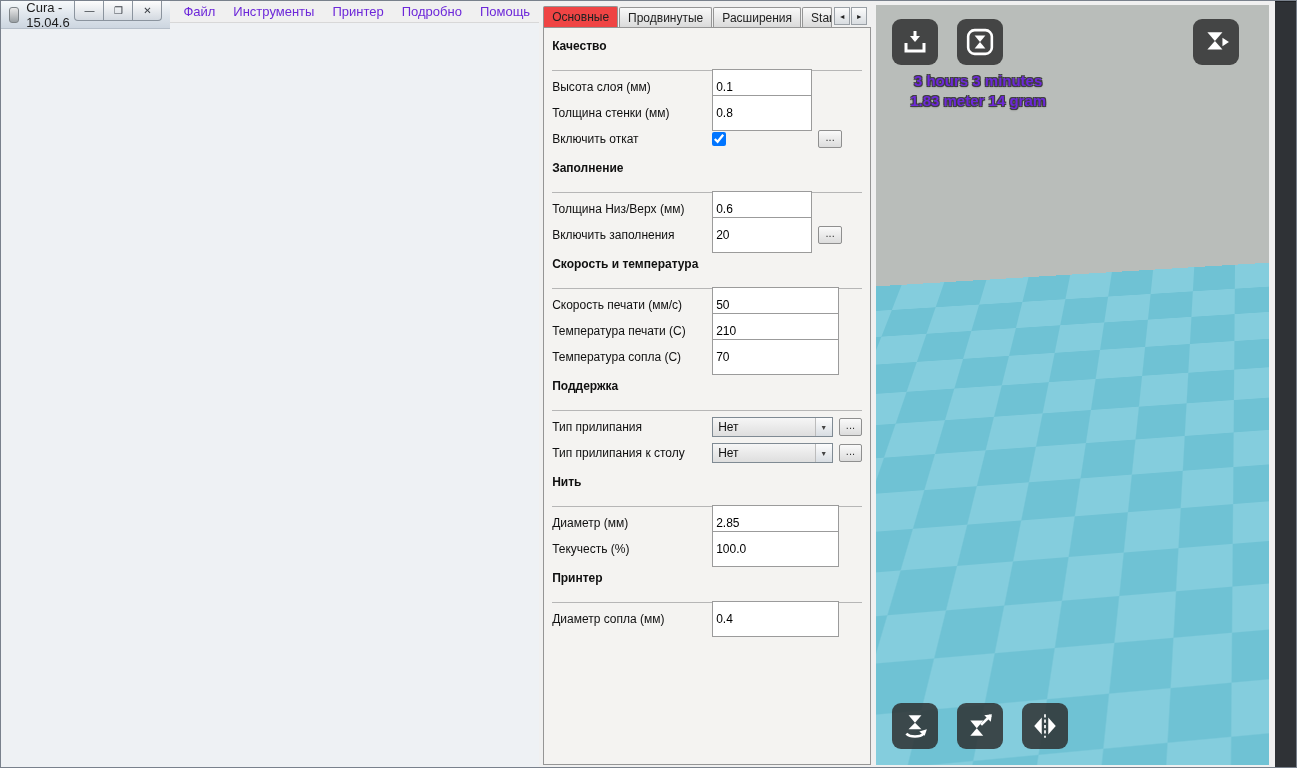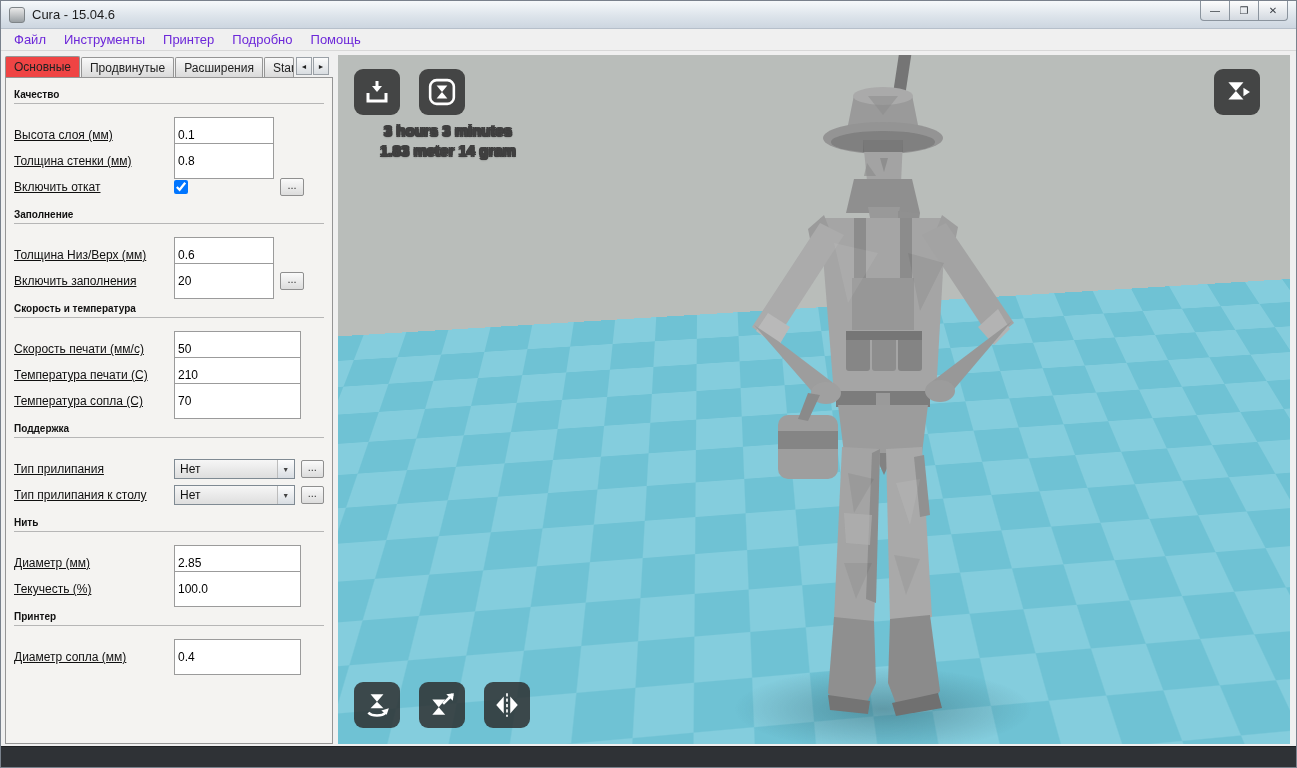--- a/index.html
+++ b/index.html
@@ -6,7 +6,7 @@
   html,body { width:1297px; height:768px; overflow:hidden; }
   body { font-family:"Liberation Sans", sans-serif; background:#c9cdd3; }
 
-  .window { width:1297px; height:768px; border:1px solid #79818c; display:flex; flex-direction:column; background:#eef1f4; }
+  .window { width:1297px; height:768px; border:1px solid #79818c; display:flex; background:#eef1f4; }
 
   
   .titlebar { height:28px; flex:0 0 28px; display:flex; align-items:center; padding:0 0 0 8px;

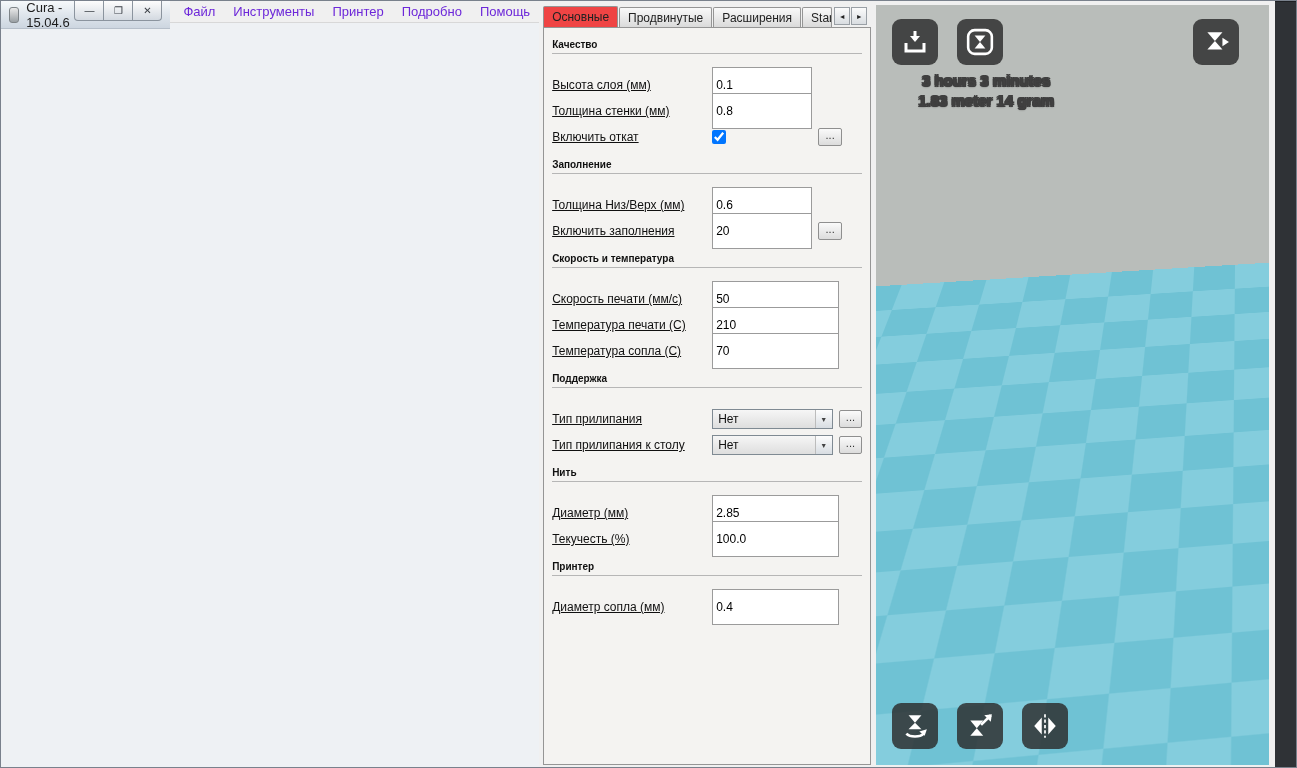--- a/index.html
+++ b/index.html
@@ -43,8 +43,8 @@
   .panel-page { position:absolute; left:0; right:0; top:22px; bottom:0; border:1px solid #959595;
                 background:#f4f3f1; padding:2px 6px 6px 6px; overflow:hidden; z-index:2; }
 
-  .section-title { font-weight:bold; font-size:10px; color:#101010; margin:9px 2px 18px 2px;
-                   padding-bottom:3px; border-bottom:1px solid #b6b6b6; }
+  .section-title { font-weight:bold; font-size:12px; color:#101010; margin:9px 2px 3px 2px;
+                   padding-bottom:17px; border-bottom:1px solid #b6b6b6; }
   .row { display:flex; align-items:center; height:26px; padding:0 2px; }
   .row-label { font-size:12px; color:#101010; width:160px; flex:0 0 160px;text-decoration:underline; }
   .textbox { width:100px; height:36px; border:1px solid #9b9b9b; background:#fff; color:#000;

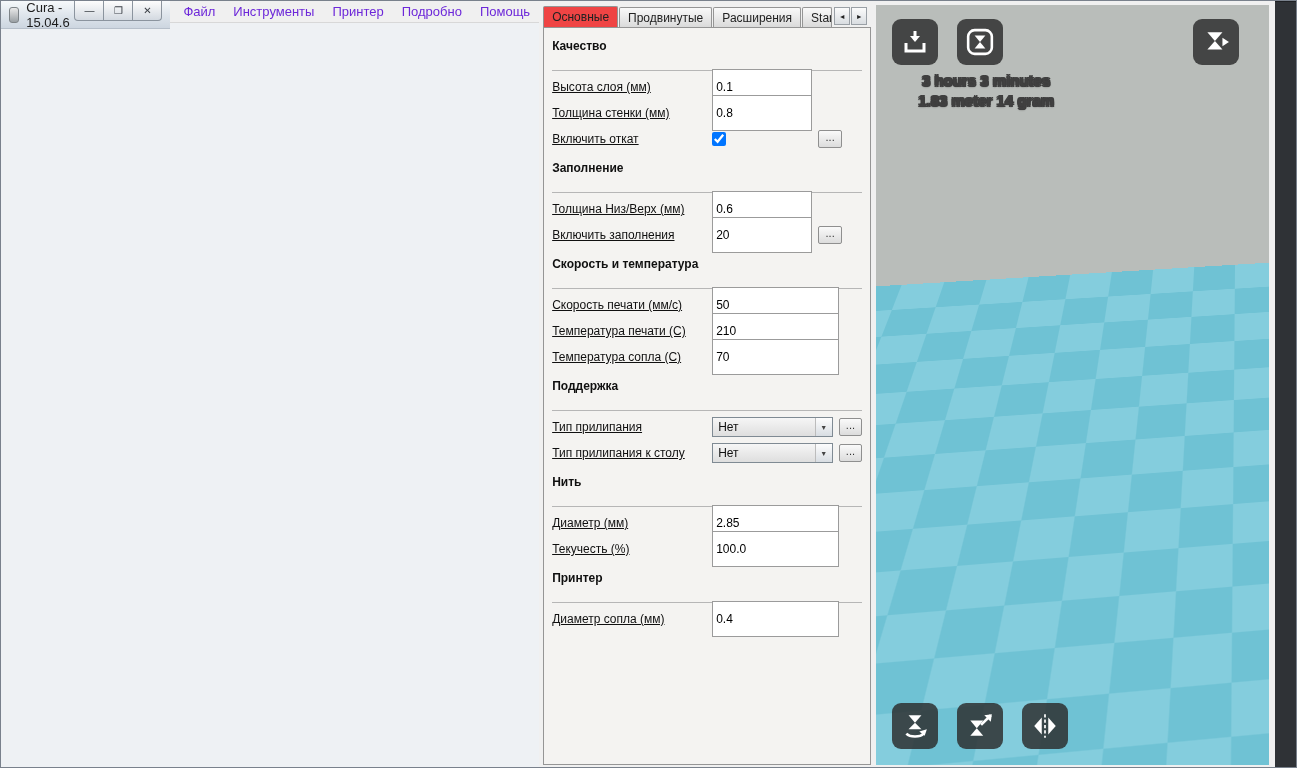--- a/index.html
+++ b/index.html
@@ -46,7 +46,7 @@
   .section-title { font-weight:bold; font-size:12px; color:#101010; margin:9px 2px 3px 2px;
                    padding-bottom:17px; border-bottom:1px solid #b6b6b6; }
   .row { display:flex; align-items:center; height:26px; padding:0 2px; }
-  .row-label { font-size:12px; color:#101010; width:160px; flex:0 0 160px;text-decoration:underline; }
+  .row-label { font-size:12px; color:#101010; width:160px; flex:0 0 160px; }
   .textbox { width:100px; height:36px; border:1px solid #9b9b9b; background:#fff; color:#000;
              font:12px "Liberation Sans", sans-serif; padding:0 3px; }
   .textbox.wide { width:127px; }

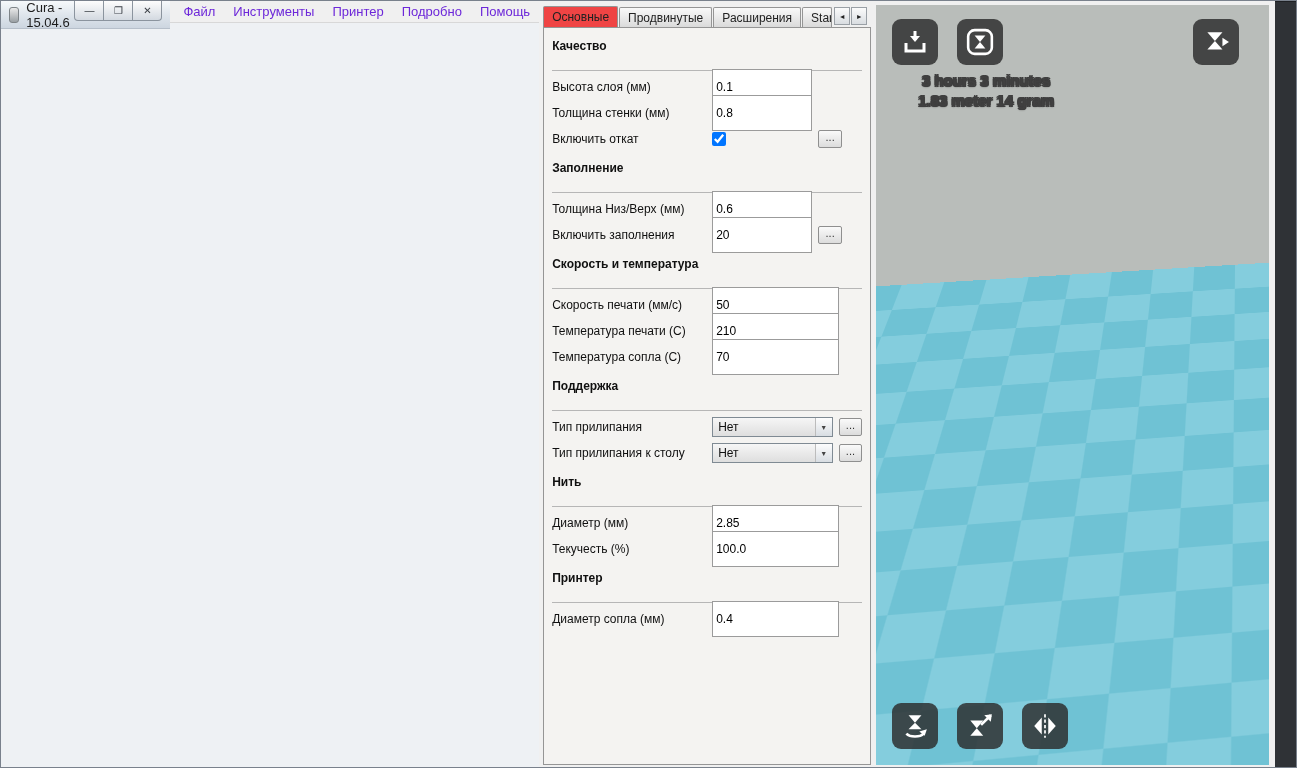--- a/index.html
+++ b/index.html
@@ -82,8 +82,8 @@
   .btn-scale { left:81px; bottom:16px; }
   .btn-mirror { left:146px; bottom:16px; }
 
-  .estimate { position:absolute; left:10px; top:66px; width:200px; text-align:center;
-              font-size:15px; font-weight:bold; color:#404040; line-height:20px;
+  .estimate { position:absolute; left:2px; top:66px; width:200px; text-align:center;
+              font-size:15px; font-weight:bold; color:#6d28d9; line-height:20px;
               text-shadow:-1px -1px 0 #3e3e3e, 1px -1px 0 #3e3e3e, -1px 1px 0 #3e3e3e, 1px 1px 0 #3e3e3e, 0 1px 2px rgba(0,0,0,.5); }
 
   

